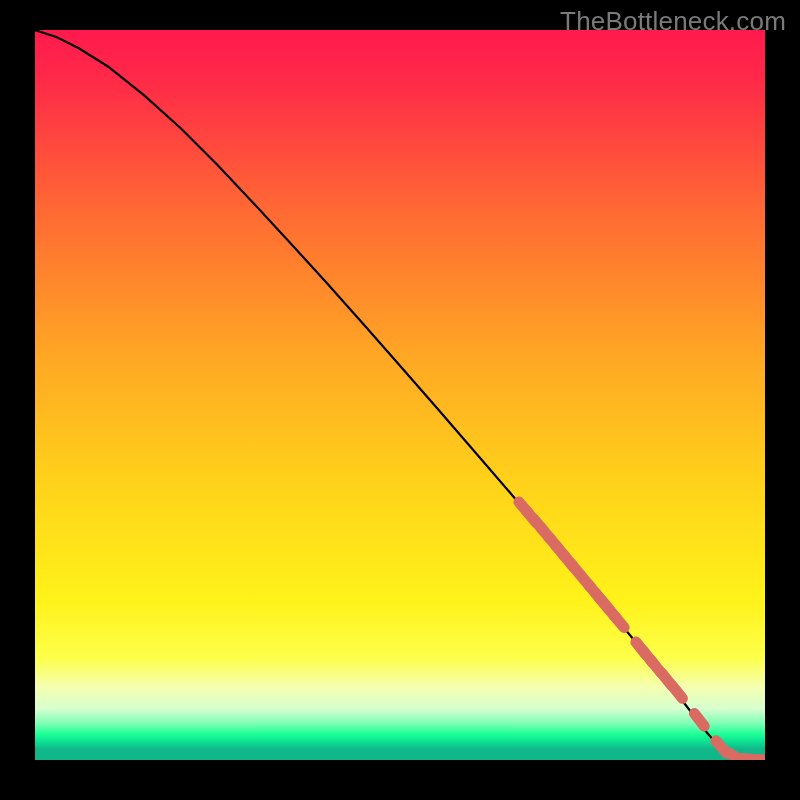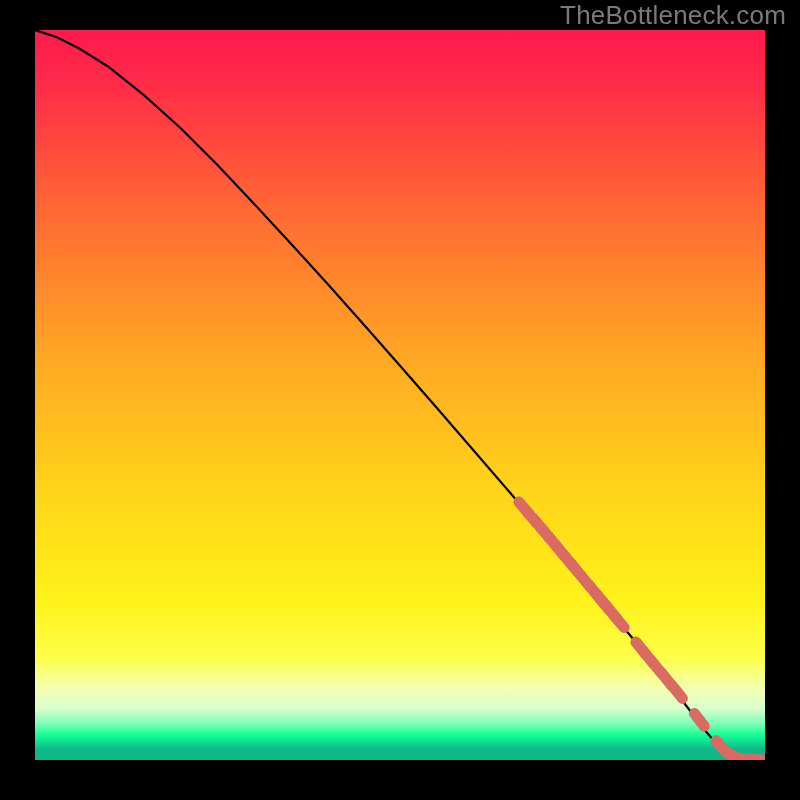--- a/index.html
+++ b/index.html
@@ -19,7 +19,7 @@
   }
   .watermark {
     position: absolute;
-    top: 0;
+    top: 6px;
     right: 14px;
     color: #7a7a7a;
     font-size: 26px;

